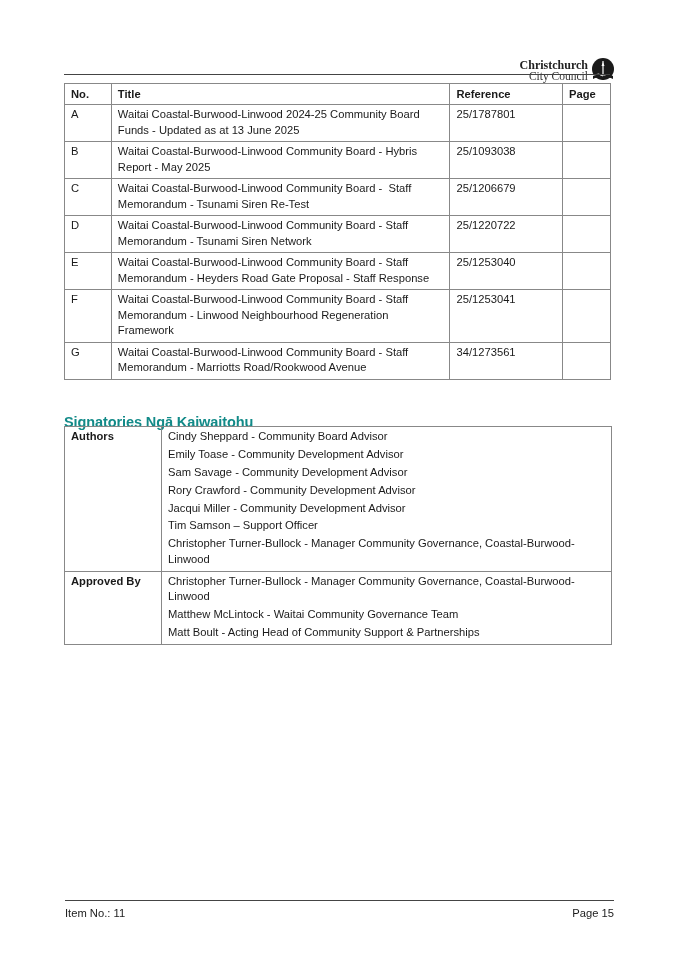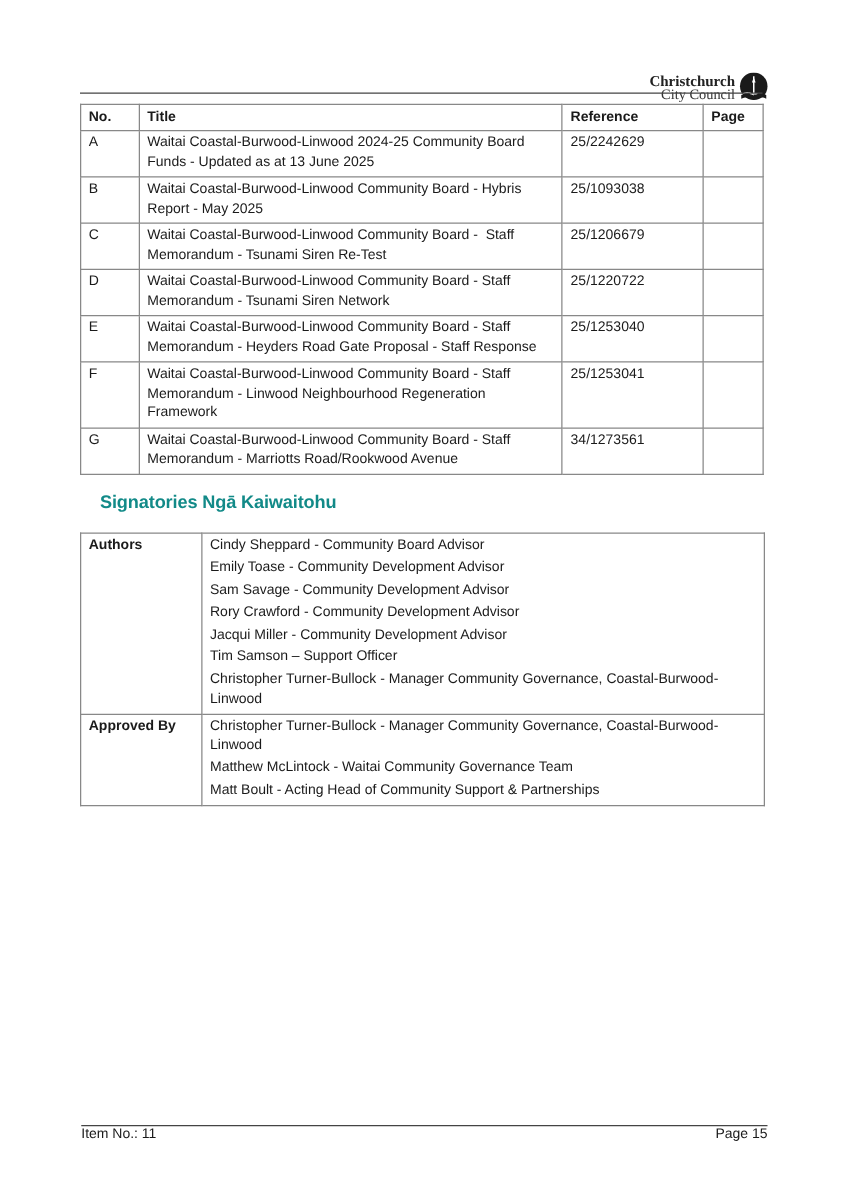--- a/index.html
+++ b/index.html
@@ -66,7 +66,7 @@
     <tr>
       <td>A</td>
       <td>Waitai Coastal-Burwood-Linwood 2024-25 Community Board Funds - Updated as at 13 June 2025</td>
-      <td>25/2242629</td>
+      <td>25/1787801</td>
       <td></td>
     </tr>
     <tr>

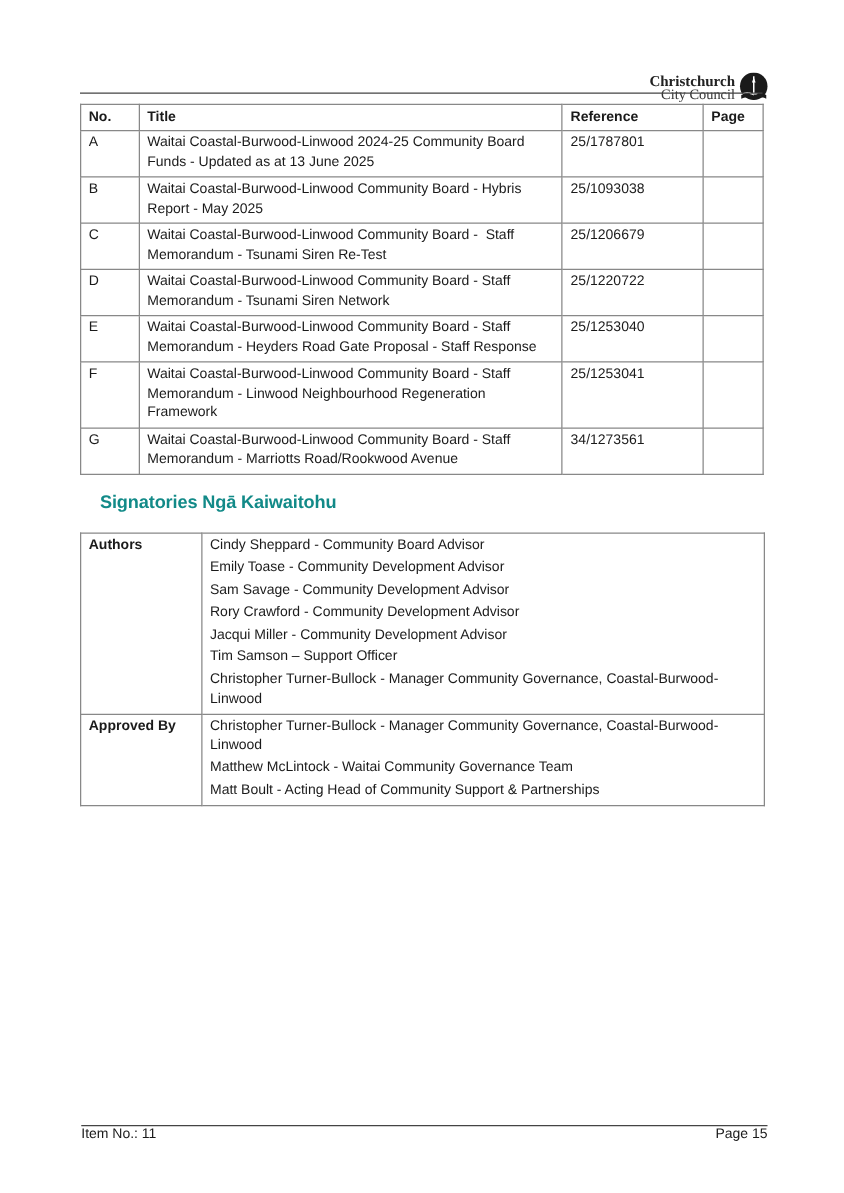--- a/index.html
+++ b/index.html
@@ -23,7 +23,7 @@
     .col-ref { width: 100px; }
     .col-page { width: 35px; }
 
-    .section-title { position: absolute; left: 64px; top: 394px; font-size: 14.5px; font-weight: bold; color: #128a88; letter-spacing: -0.1px; margin-left: 16px; }
+    .section-title { position: absolute; left: 64px; top: 414px; font-size: 14.5px; font-weight: bold; color: #128a88; letter-spacing: -0.1px; }
 
     .sig-table { position: absolute; left: 64px; top: 426px; width: 548px; }
     .sig-table td { padding: 2px 6px 2px 6px; }

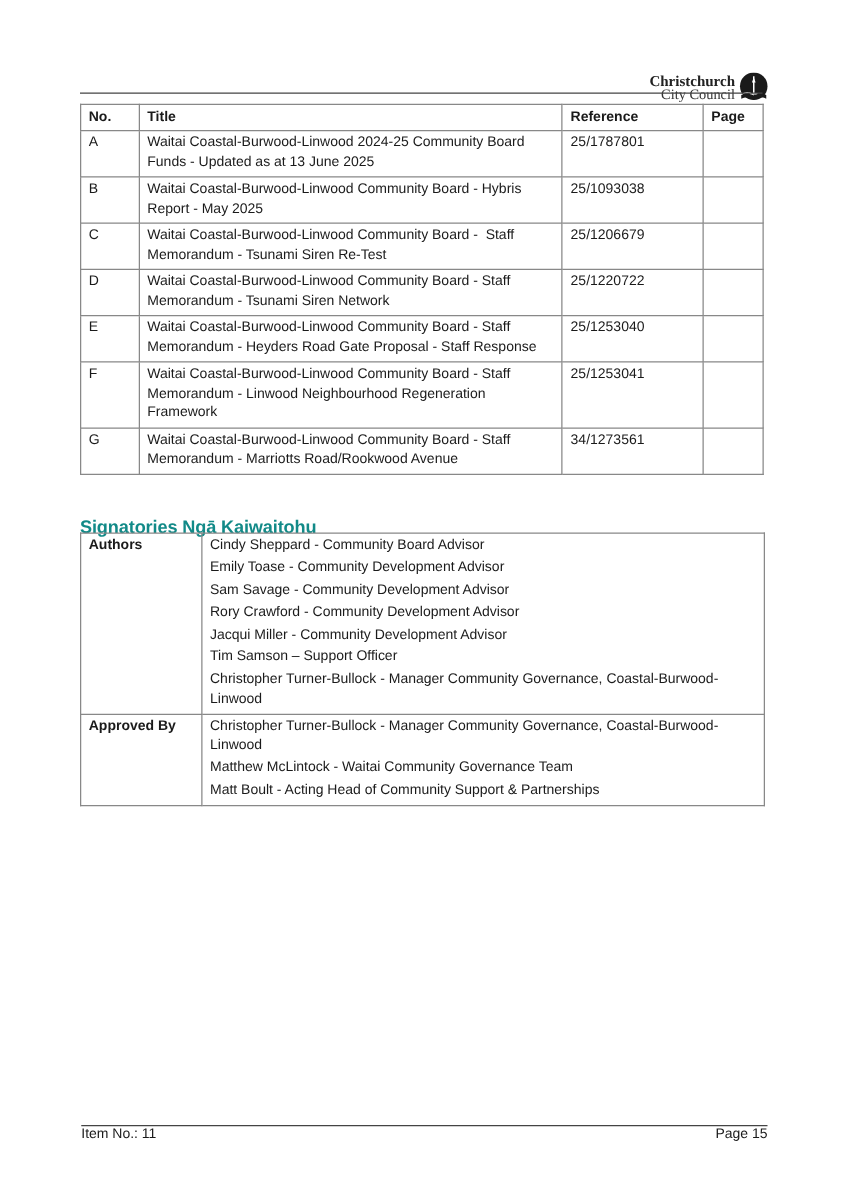--- a/index.html
+++ b/index.html
@@ -31,7 +31,7 @@
     .sig-name { display: block; line-height: 15.5px; margin-bottom: 2.4px; }
     .sig-names { padding-bottom: 1px !important; }
 
-    .footer { position: absolute; left: 65px; top: 900px; width: 549px; border-top: 1.3px solid #444; font-size: 11.2px; padding-top: 0; display: flex; justify-content: space-between; }
+    .footer { position: absolute; left: 65px; top: 900px; width: 549px; border-top: 1.3px solid #444; font-size: 11.2px; padding-top: 6px; display: flex; justify-content: space-between; }
   </style>
 </head>
 <body>

